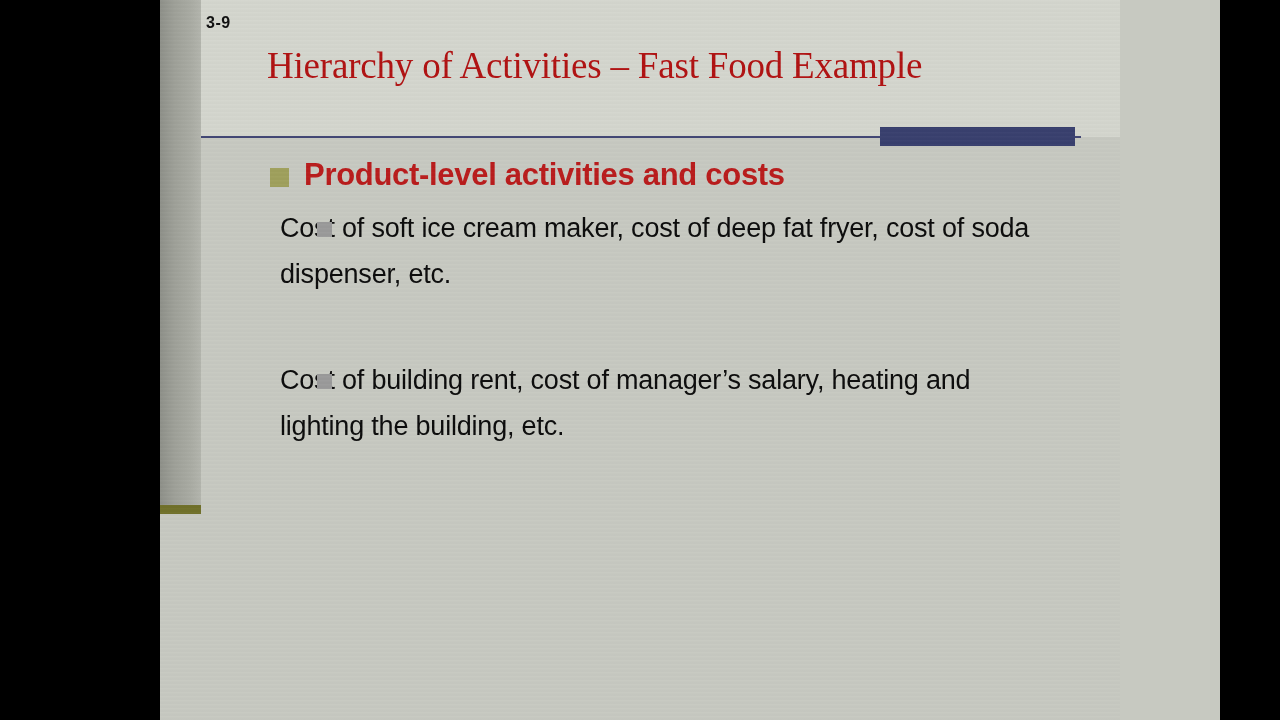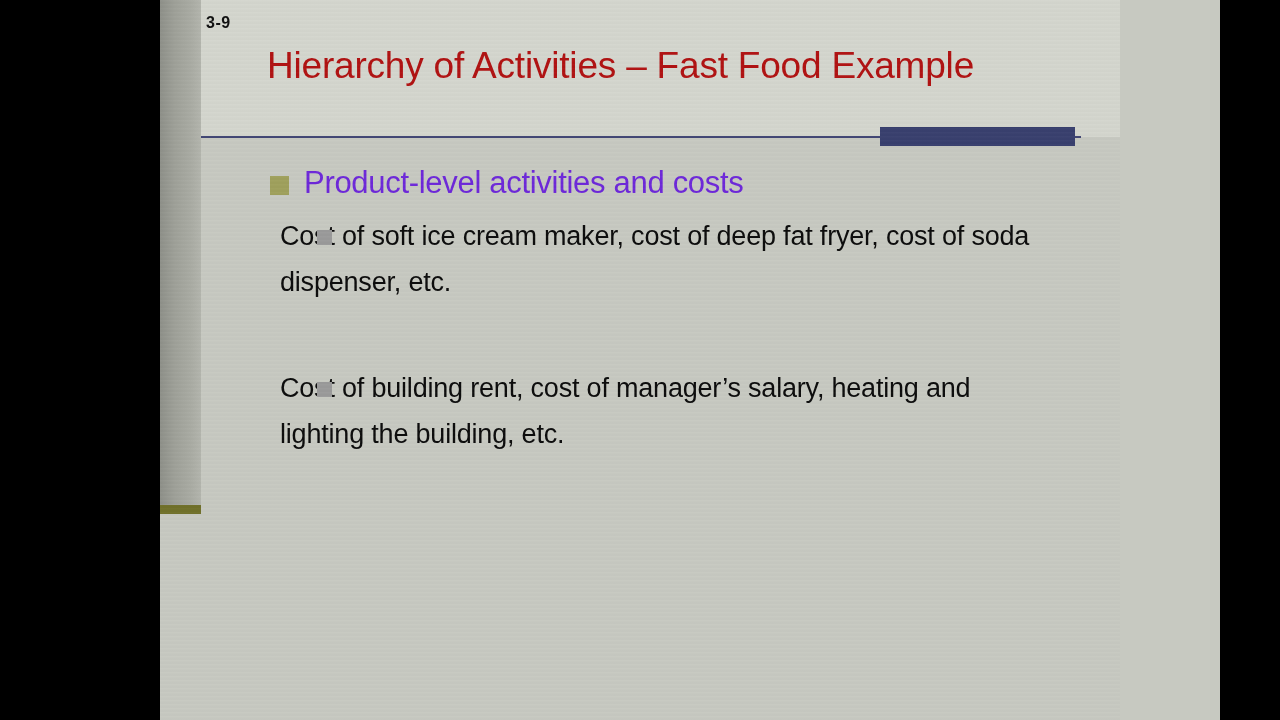--- a/index.html
+++ b/index.html
@@ -84,6 +84,7 @@
     color: #b01212;
     font-weight: normal;
     letter-spacing: -0.2px;
+    font-family: Liberation Serif, serif;
   }
 
   

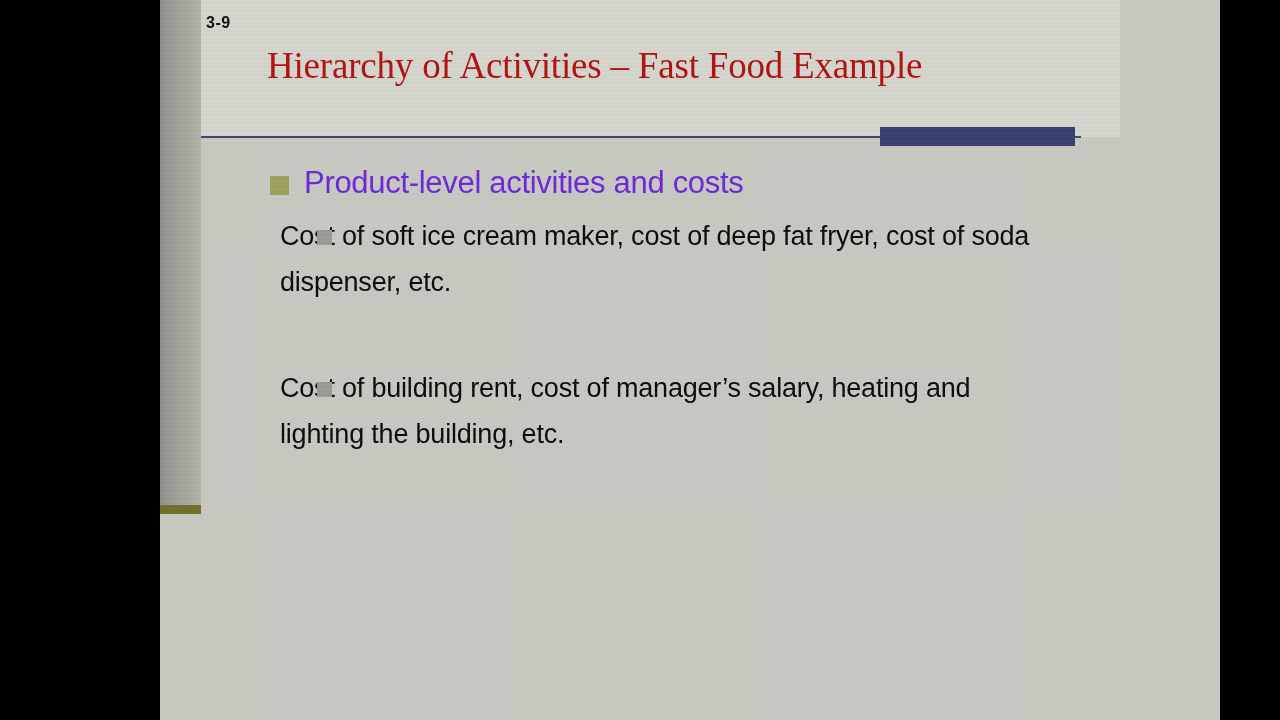--- a/index.html
+++ b/index.html
@@ -118,11 +118,12 @@
   .lvl1 {
     position: relative;
     padding-left: 144px;
-    margin: 8px 0 0 0;
+    margin: 0 0 0 0;
     font-size: 31px;
     line-height: 40px;
-    color: #6d28d9;
+    color: #b91c1c;
     letter-spacing: -0.3px;
+    font-weight: bold;
   }
   .lvl1 .bullet-sq {
     position: absolute;

